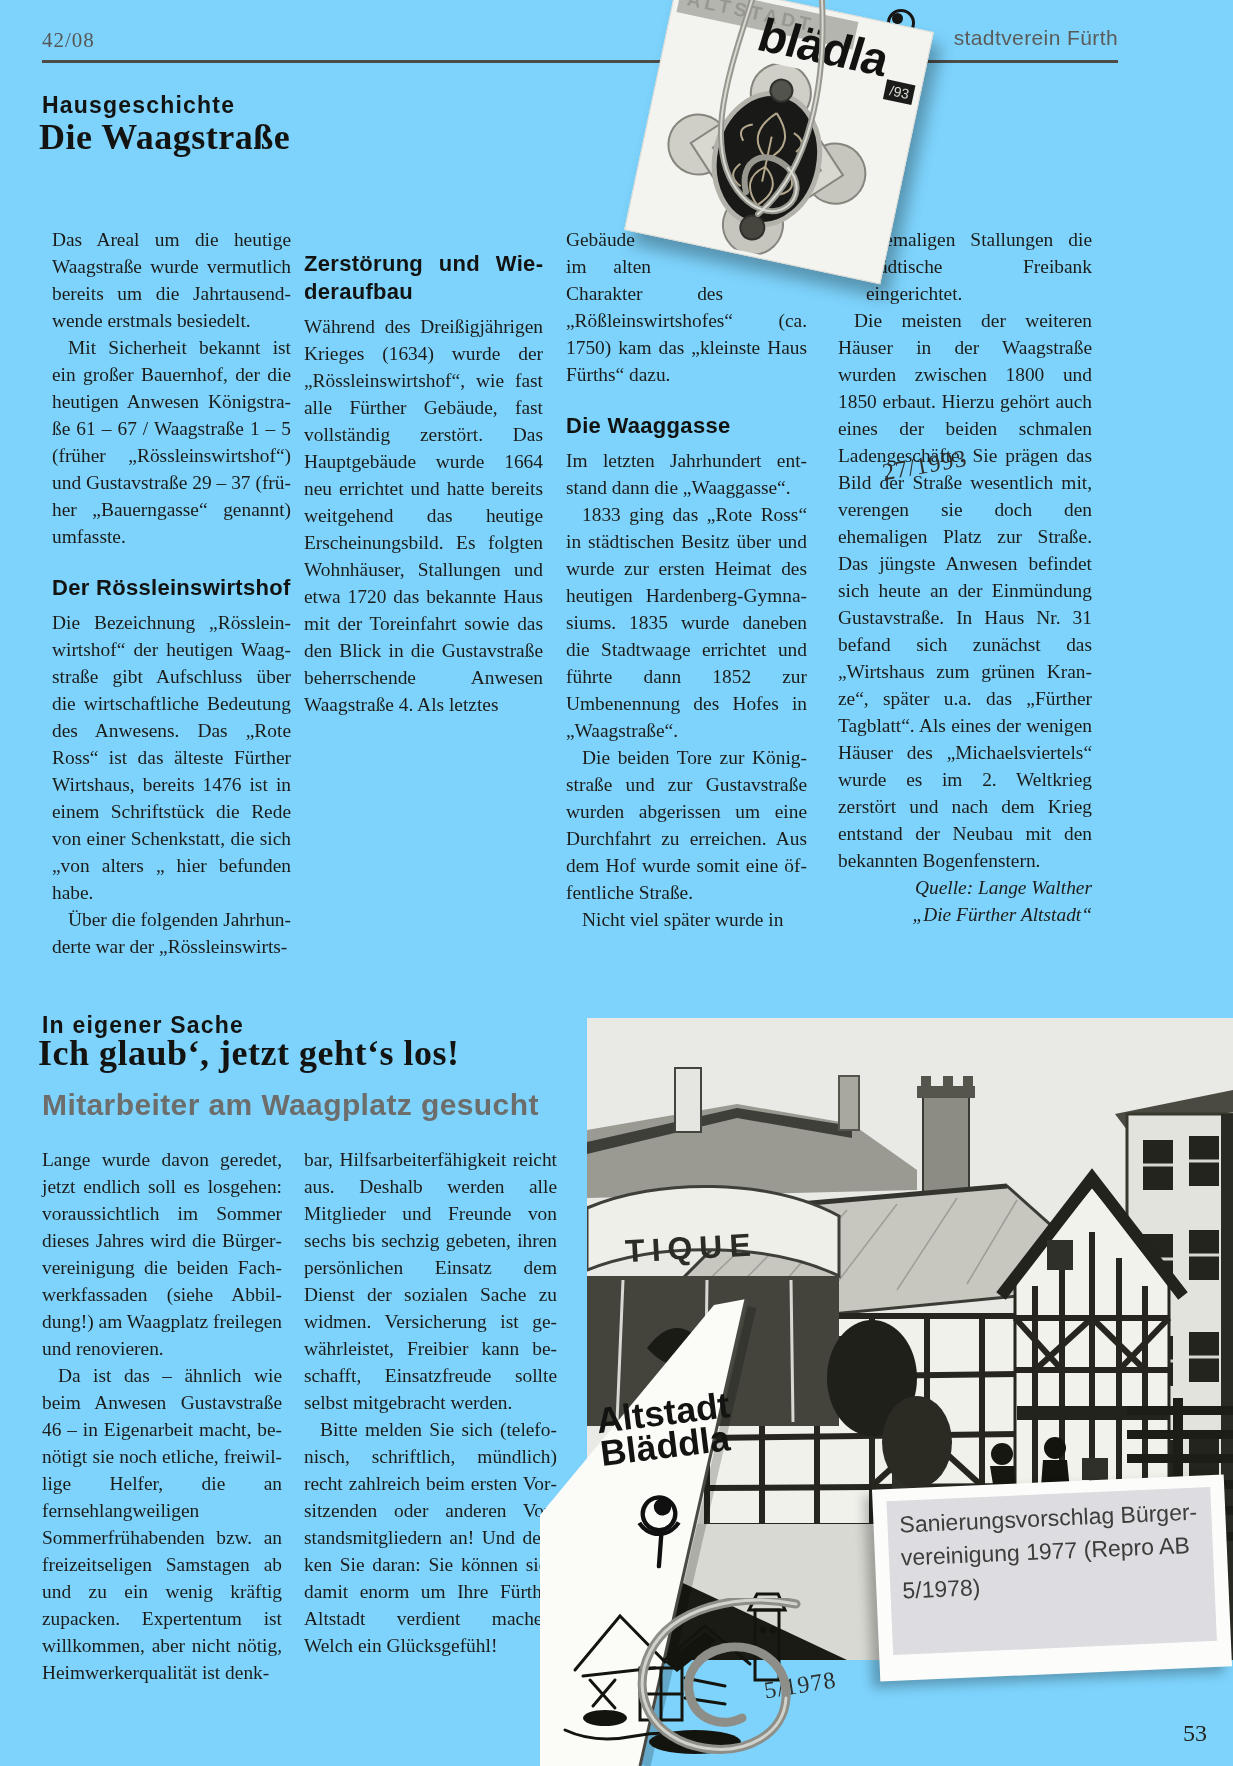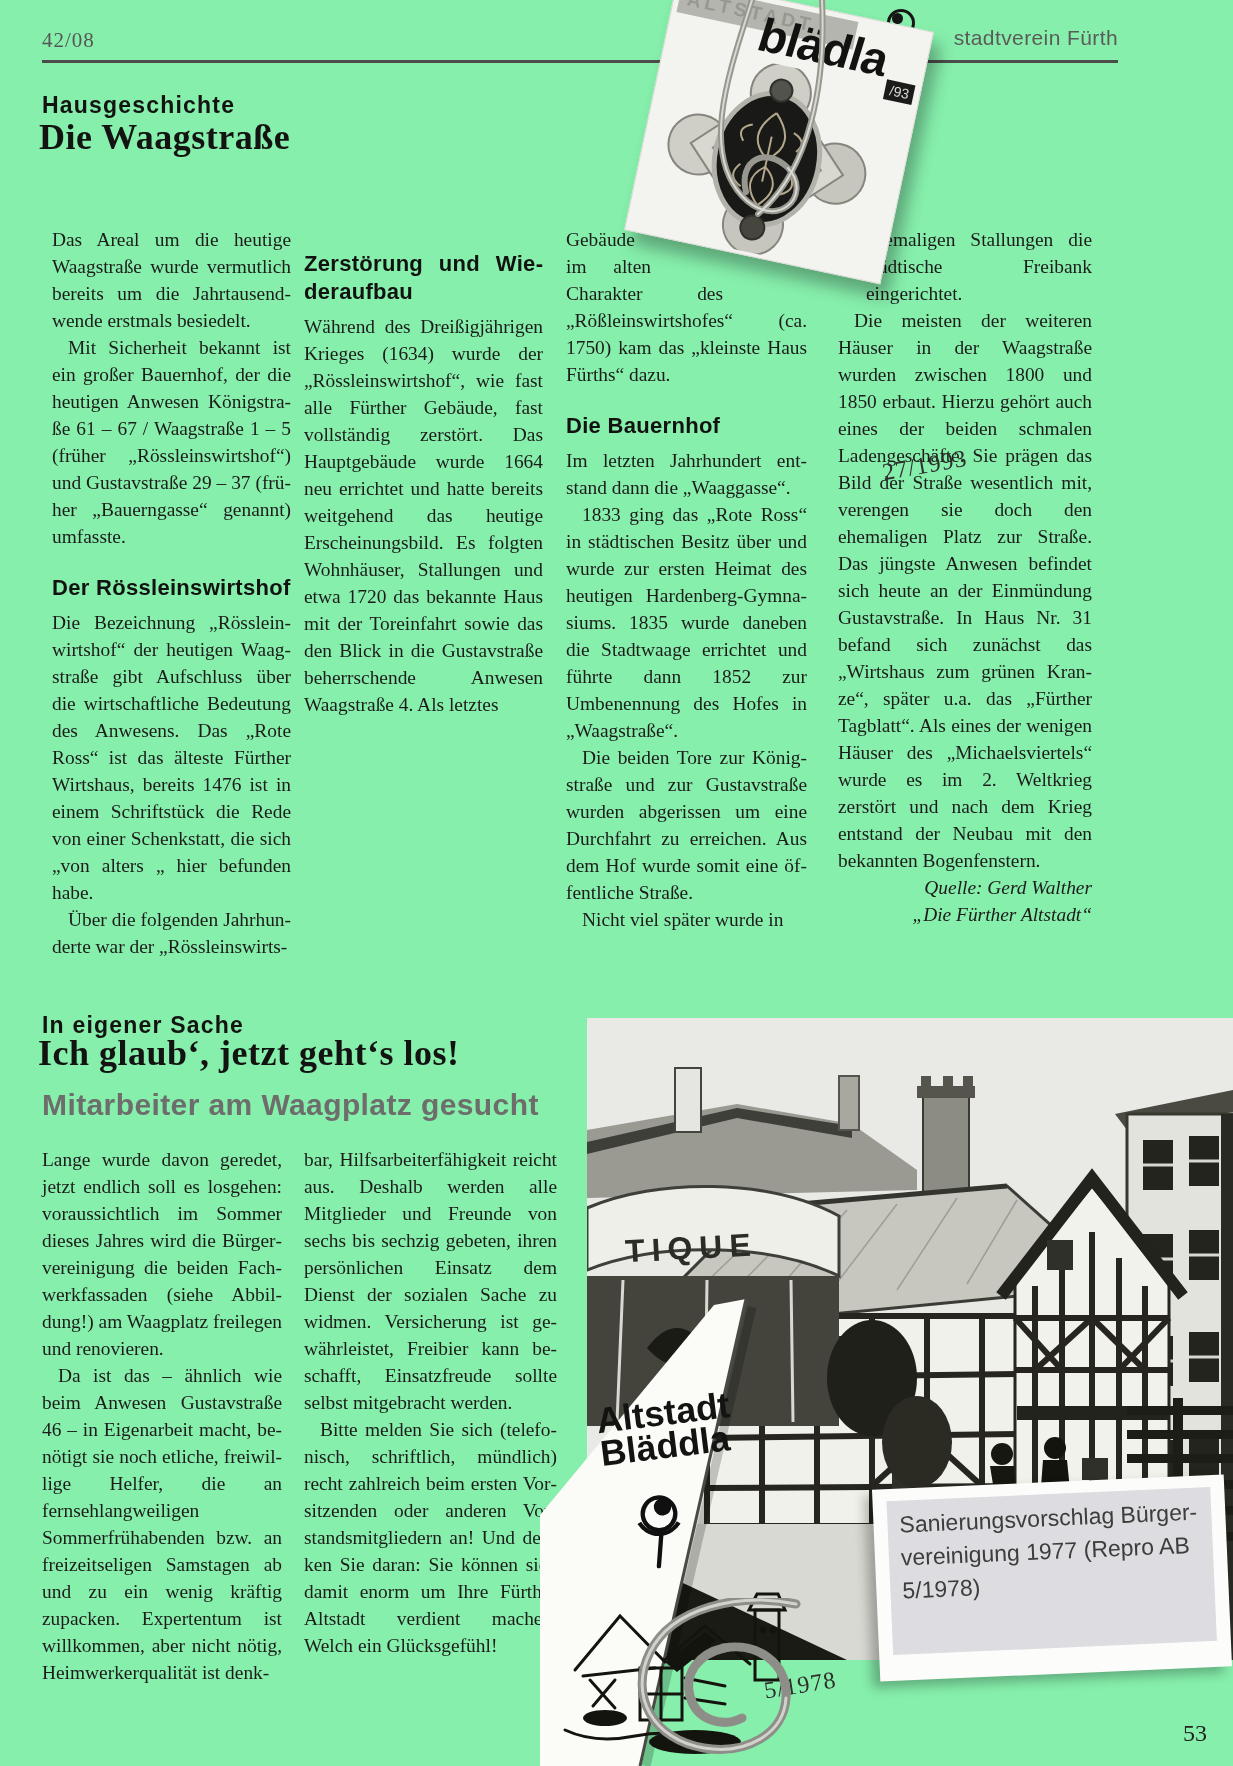--- a/index.html
+++ b/index.html
@@ -3,7 +3,7 @@
 <meta charset="utf-8">
 <style>
   html,body{margin:0;padding:0;background:#9a9a98;}
-  .page{position:relative;width:1233px;height:1766px;background:#86efac;overflow:hidden;
+  .page{position:relative;width:1233px;height:1766px;background:#7dd3fc;overflow:hidden;
         font-family:"Liberation Serif",serif;color:#1c1c1a;margin:0 auto;}
   
   .issue{position:absolute;left:42px;top:28px;font-size:21px;color:#565656;letter-spacing:1px;}

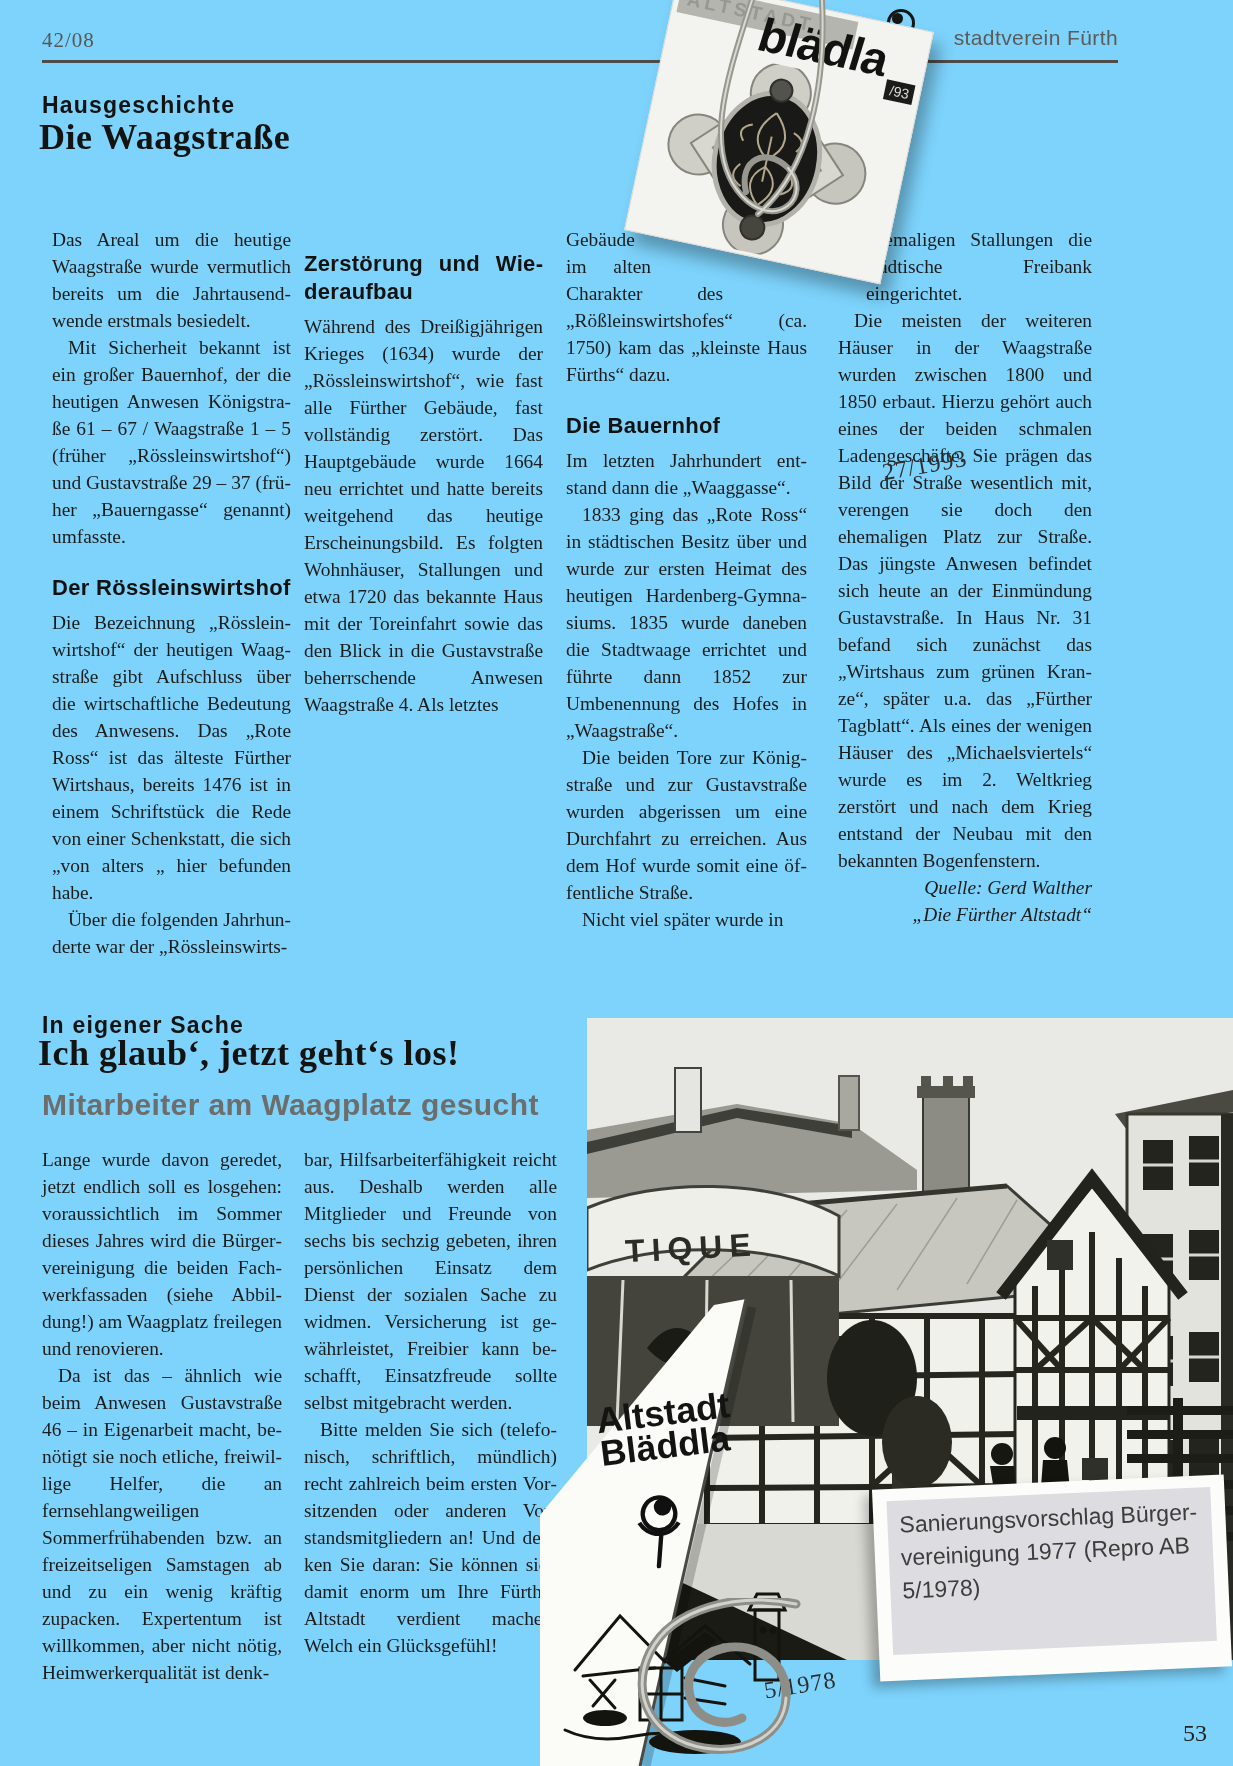--- a/index.html
+++ b/index.html
@@ -142,7 +142,7 @@
 
   <div class="col c3">
     <p><span class="fr fr1"></span><span class="fr fr2"></span><span class="fr fr3"></span><span>Gebäu­de im alten Charakter des „Rößleinswirtshofes“ (ca. 1750) kam das „kleinste Haus Fürths“ dazu.</span></p>
-    <div class="colhead">Die Bauernhof</div>
+    <div class="colhead">Die Waaggasse</div>
     <p>Im letzten Jahrhundert ent­stand dann die „Waaggasse“.</p>
     <p class="ind">1833 ging das „Rote Ross“ in städtischen Besitz über und wurde zur ersten Heimat des heutigen Hardenberg-Gymna­siums. 1835 wurde daneben die Stadtwaage errichtet und führ­te dann 1852 zur Umbenen­nung des Hofes in „Waagstra­ße“.</p>
     <p class="ind">Die beiden Tore zur König­straße und zur Gustavstra­ße wurden abgerissen um eine Durchfahrt zu erreichen. Aus dem Hof wurde somit eine öf­fentliche Straße.</p>

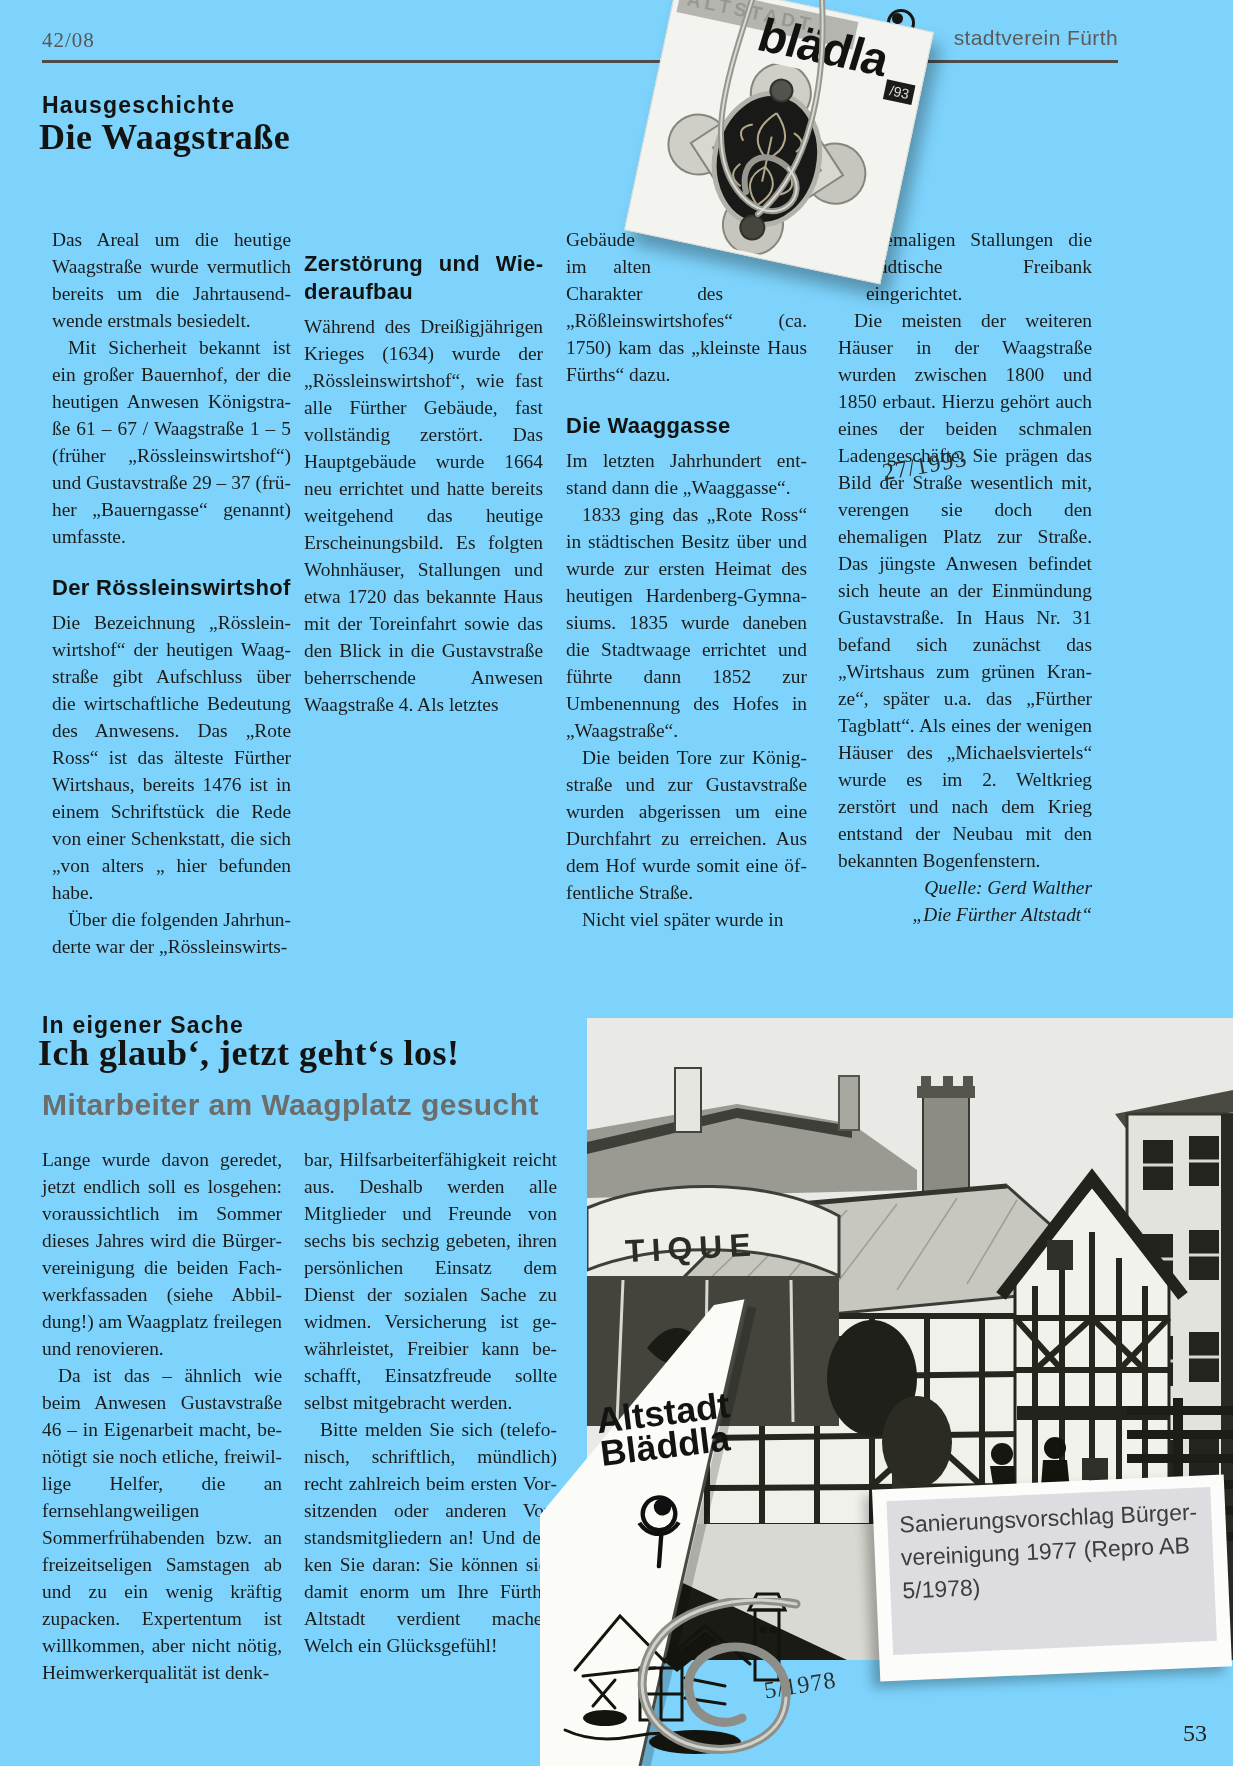--- a/index.html
+++ b/index.html
@@ -152,7 +152,7 @@
   <div class="col c4">
     <p><span class="fl"></span><span>ehemaligen Stallungen die städtische Freibank eingerichtet.</span></p>
     <p class="ind">Die meisten der wei­teren Häuser in der Waag­straße wurden zwischen 1800 und 1850 erbaut. Hierzu ge­hört auch eines der beiden sch­malen Ladengeschäfte. Sie prä­gen das Bild der Straße wesent­lich mit, verengen sie doch den ehemaligen Platz zur Straße. Das jüngste Anwesen befin­det sich heute an der Einmün­dung Gustavstraße. In Haus Nr. 31 befand sich zunächst das „Wirtshaus zum grünen Kran­ze“, später u.a. das „Fürther Tagblatt“. Als eines der weni­gen Häuser des „Michaelsvier­tels“ wurde es im 2. Weltkrieg zerstört und nach dem Krieg entstand der Neubau mit den bekannten Bogenfenstern.</p>
-    <p class="src">Quelle: Gerd Walther</p>
+    <p class="src">Quelle: Lange Walther</p>
     <p class="src">„Die Fürther Altstadt“</p>
   </div>
 

